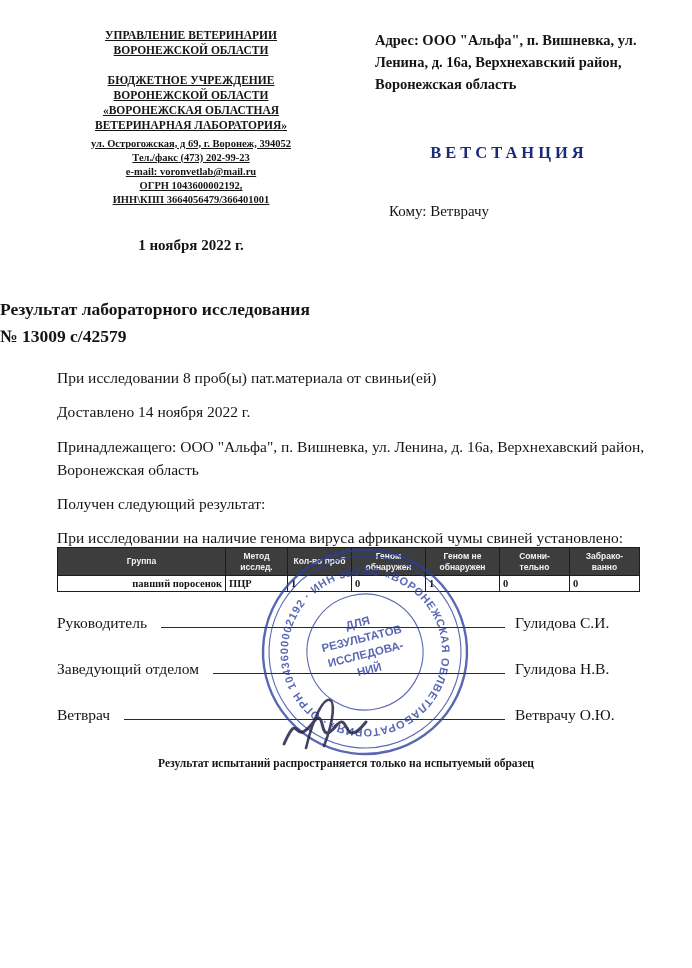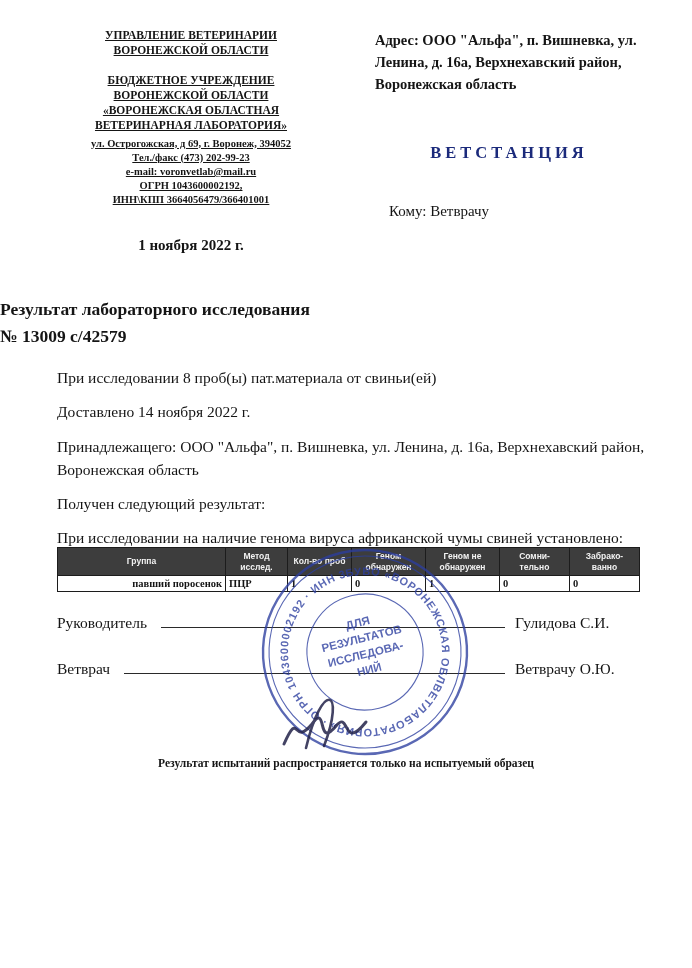--- a/index.html
+++ b/index.html
@@ -173,6 +173,11 @@
       <span class="sig-name">Гулидова С.И.</span>
     </div>
     <div class="sig-row">
+      <span class="sig-role">Заведующий отделом</span>
+      <span class="sig-line"></span>
+      <span class="sig-name">Гулидова Н.В.</span>
+    </div>
+    <div class="sig-row">
       <span class="sig-role">Ветврач</span>
       <span class="sig-line"></span>
       <span class="sig-name">Ветврачу О.Ю.</span>

